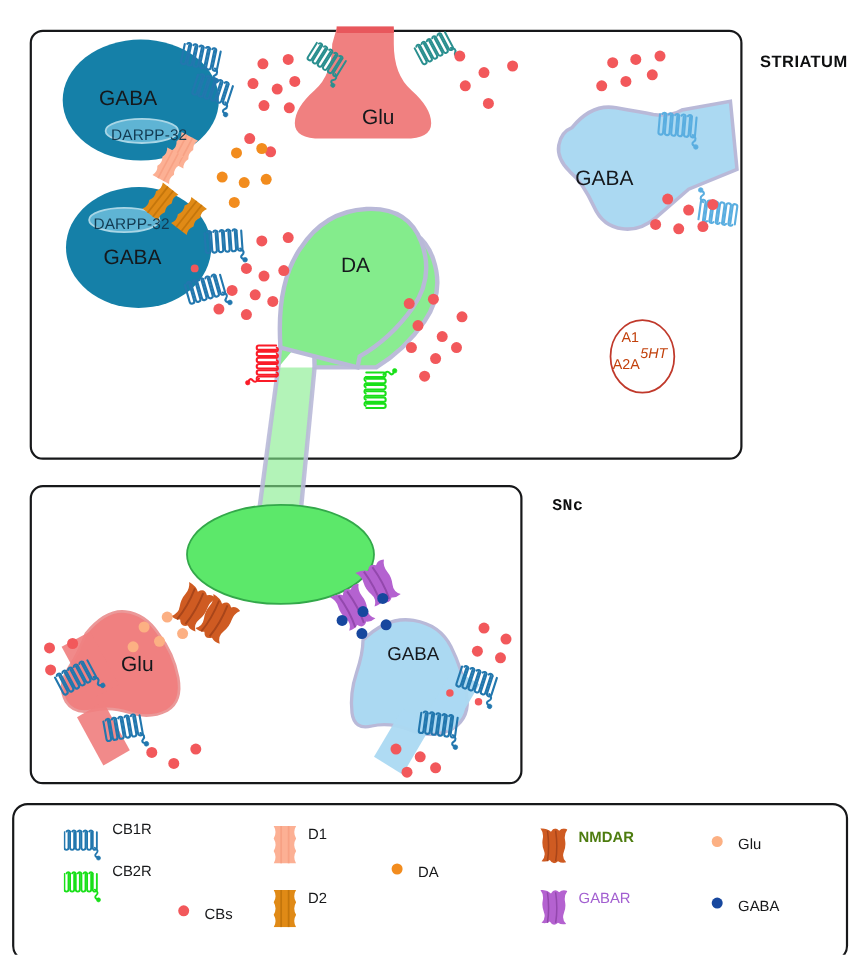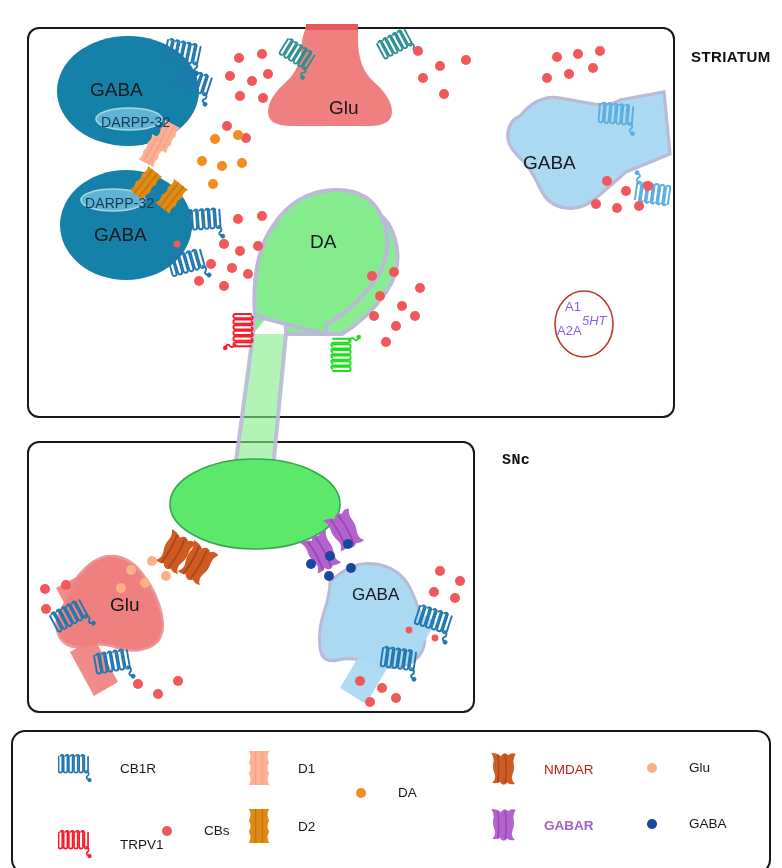--- a/index.html
+++ b/index.html
@@ -54,7 +54,7 @@
   .circ-label{
     position:absolute;
     font-size:13px;
-    color:#8b5cf6;
+    color:#c2410c;
     white-space:nowrap;
   }
 

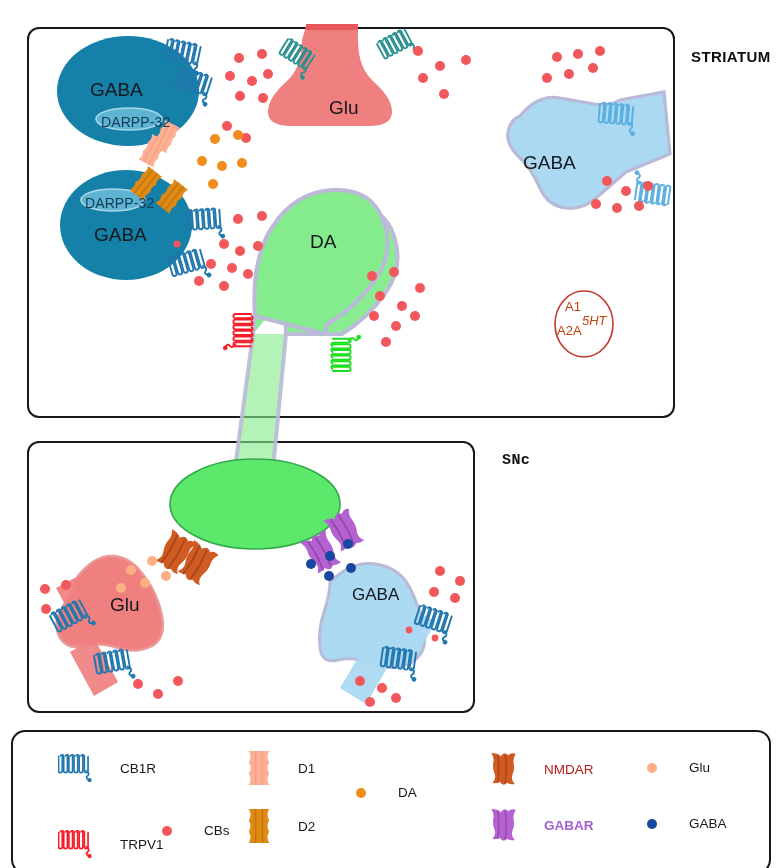--- a/index.html
+++ b/index.html
@@ -59,7 +59,7 @@
   }
 
   
-  .legend-item{position:absolute;display:flex;align-items:center;gap:28px;}
+  .legend-item{position:absolute;display:flex;gap:10px;}
   .legend-text{font-size:13.5px;color:#17181a;white-space:nowrap;}
   .legend-text.nmdar{color:#b91c1c;font-weight:normal;}
   .legend-text.gabar{color:#a25fd0;font-weight:bold;}

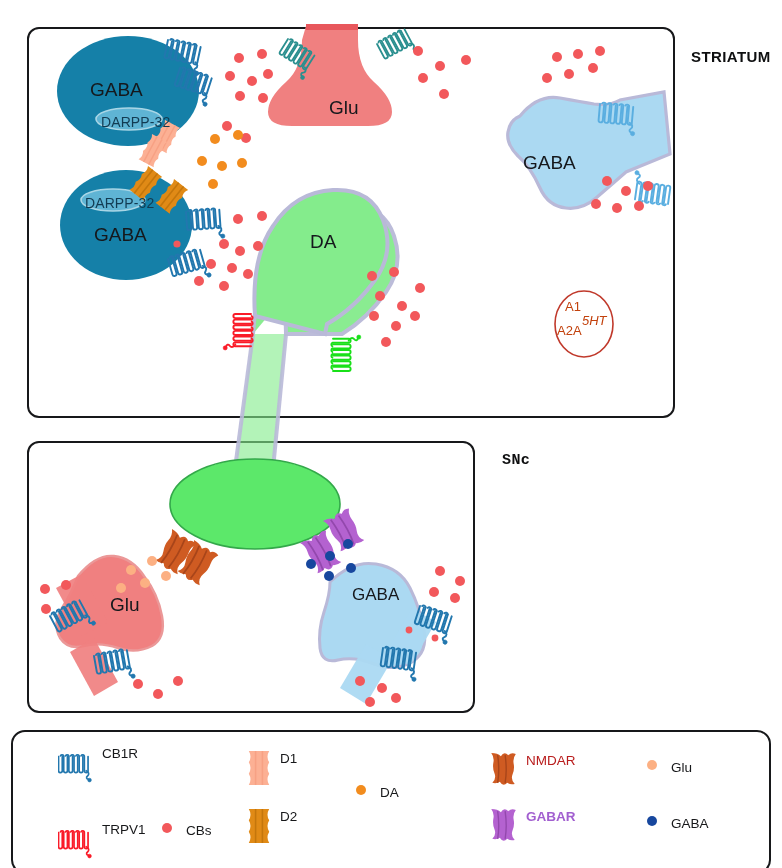--- a/index.html
+++ b/index.html
@@ -61,7 +61,7 @@
   
   .legend-item{position:absolute;display:flex;gap:10px;}
   .legend-text{font-size:13.5px;color:#17181a;white-space:nowrap;}
-  .legend-text.nmdar{color:#b91c1c;font-weight:normal;}
+  .legend-text.nmdar{color:#4d7c0f;font-weight:bold;}
   .legend-text.gabar{color:#a25fd0;font-weight:bold;}
   .legend-icon{width:34px;height:44px;position:relative;flex:0 0 auto;}
   .legend-dot{width:10px;height:10px;border-radius:50%;flex:0 0 auto;}

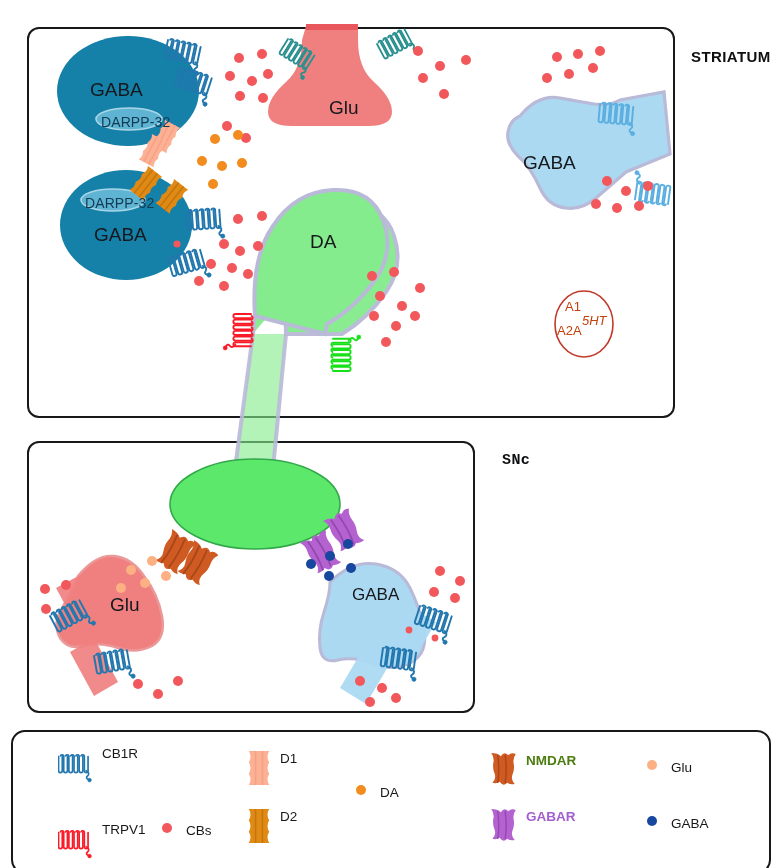--- a/index.html
+++ b/index.html
@@ -380,6 +380,14 @@
     <span class="legend-text">CB1R</span>
   </div>
 
+  <div class="legend-item" style="left:58px;top:768px;">
+    <div class="legend-icon">
+      <svg viewBox="0 0 62 50" width="34" height="44">
+        <use href="#gpcr" transform="translate(1,4)" stroke="#19e019" fill="#19e019"></use>
+      </svg>
+    </div>
+    <span class="legend-text">CB2R</span>
+  </div>
 
   <div class="legend-item" style="left:58px;top:806px;">
     <div class="legend-icon">

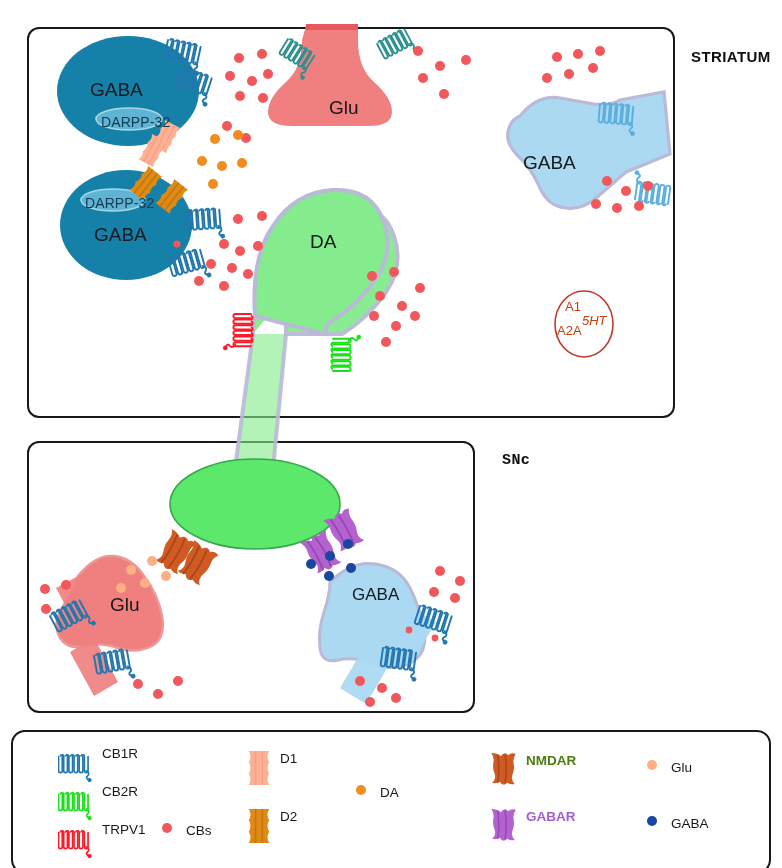--- a/index.html
+++ b/index.html
@@ -62,7 +62,7 @@
   .legend-item{position:absolute;display:flex;gap:10px;}
   .legend-text{font-size:13.5px;color:#17181a;white-space:nowrap;}
   .legend-text.nmdar{color:#4d7c0f;font-weight:bold;}
-  .legend-text.gabar{color:#a25fd0;font-weight:bold;}
+  .legend-text.gabar{color:#a25fd0;font-weight:normal;}
   .legend-icon{width:34px;height:44px;position:relative;flex:0 0 auto;}
   .legend-dot{width:10px;height:10px;border-radius:50%;flex:0 0 auto;}
   .dotwrap{width:18px;display:flex;justify-content:center;flex:0 0 auto;}

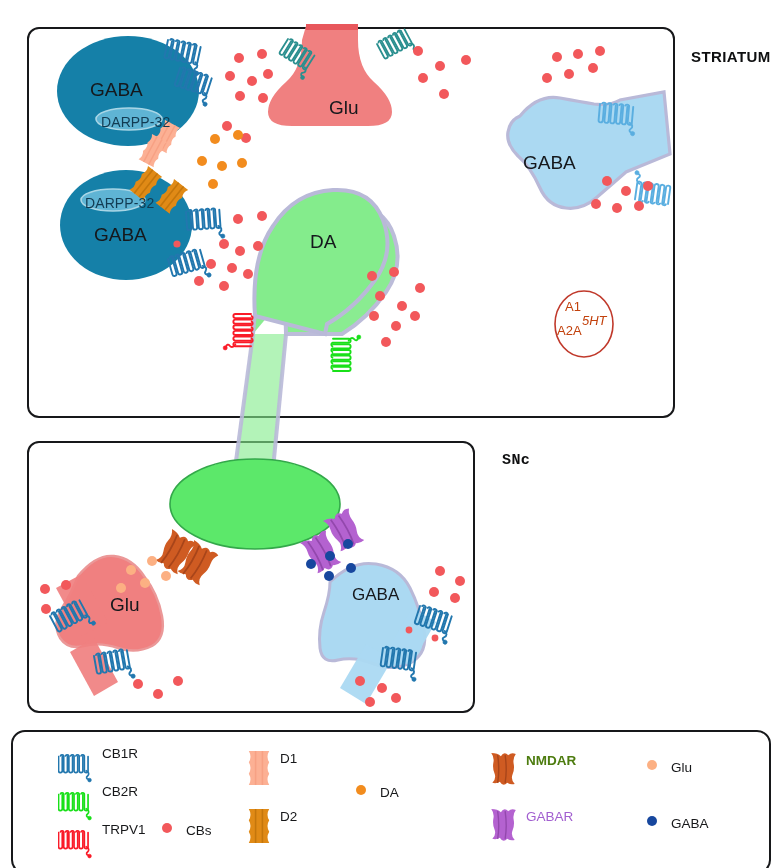--- a/index.html
+++ b/index.html
@@ -389,14 +389,6 @@
     <span class="legend-text">CB2R</span>
   </div>
 
-  <div class="legend-item" style="left:58px;top:806px;">
-    <div class="legend-icon">
-      <svg viewBox="0 0 62 50" width="34" height="44">
-        <use href="#gpcr" transform="translate(1,4)" stroke="#fa1b28" fill="#fa1b28"></use>
-      </svg>
-    </div>
-    <span class="legend-text">TRPV1</span>
-  </div>
 
   <div class="legend-item" style="left:158px;top:807px;">
     <div class="dotwrap">

